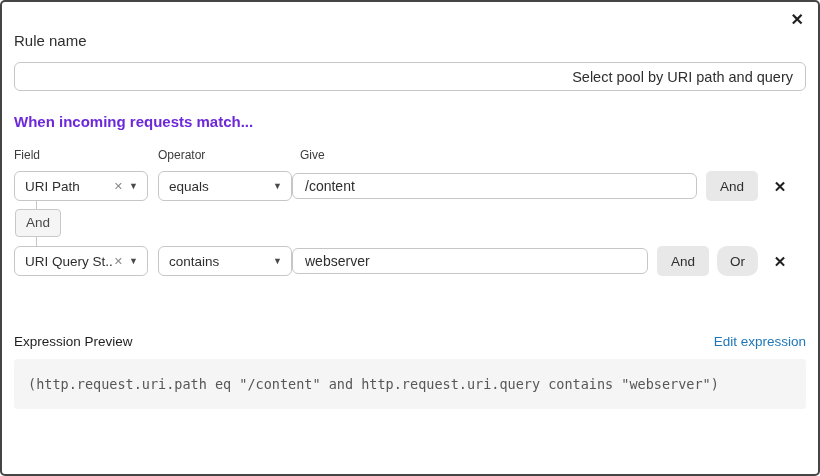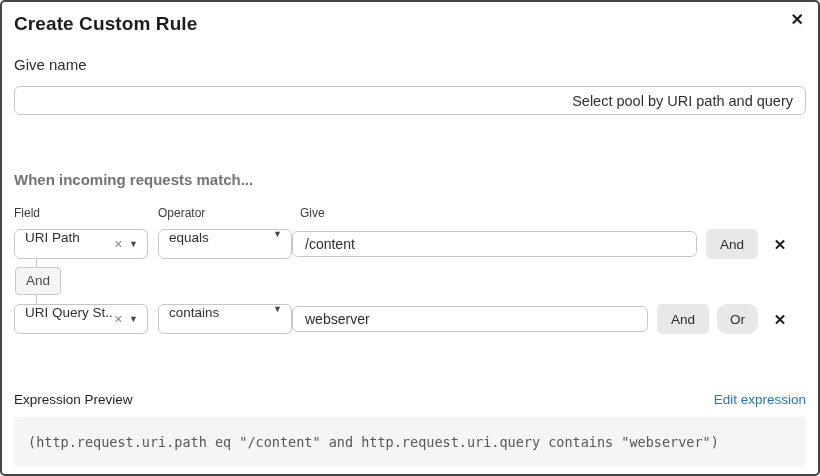--- a/index.html
+++ b/index.html
@@ -201,7 +201,6 @@
 
   <button class="close-btn">✕</button>
 
-  <h1 class="dialog-title">Create Custom Rule</h1>
 
   <div class="rule-name-label">Give name</div>
   <input class="text-input rule-name-input" type="text" value="Select pool by URI path and query" style="">

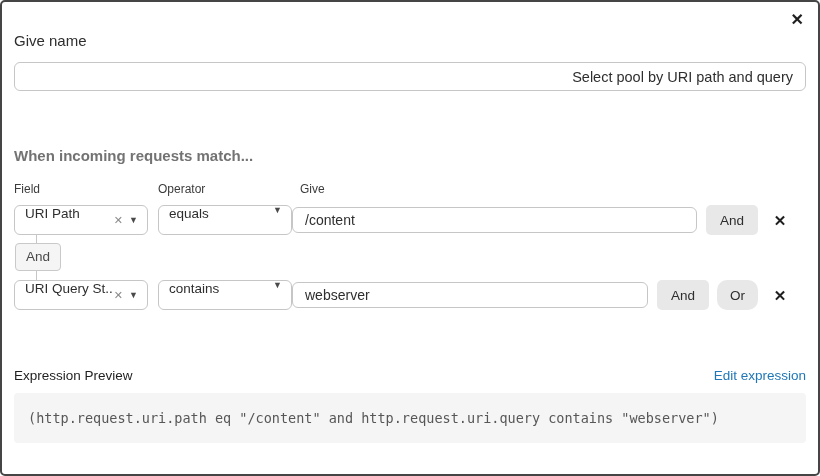--- a/index.html
+++ b/index.html
@@ -202,7 +202,7 @@
   <button class="close-btn">✕</button>
 
 
-  <div class="rule-name-label">Give name</div>
+  <div class="rule-name-label">Rule name</div>
   <input class="text-input rule-name-input" type="text" value="Select pool by URI path and query" style="">
 
   <div class="match-heading">When incoming requests match...</div>

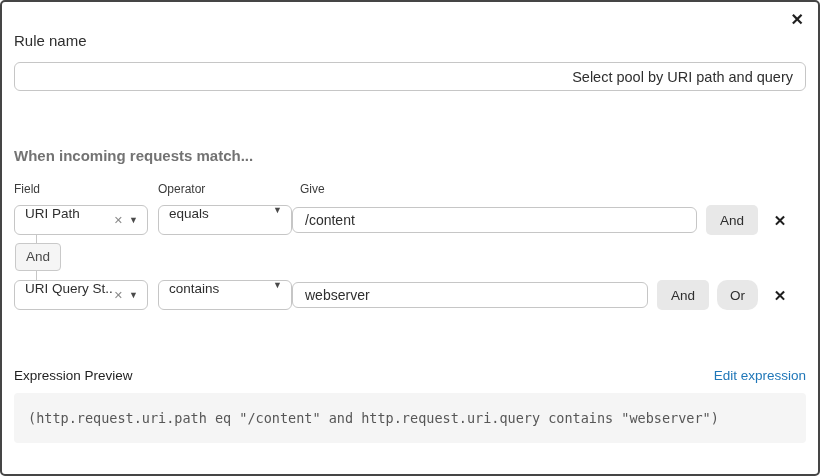--- a/index.html
+++ b/index.html
@@ -67,10 +67,10 @@
   }
   .rule-name-input { margin-top: 12px; text-align: right; }
   .match-heading {
-    margin-top: 56px;
+    margin-top: 22px;
     font-size: 15px;
     font-weight: 700;
-    color: #737373;
+    color: #6d28d9;
     line-height: 18px;
   }
   .col-labels {

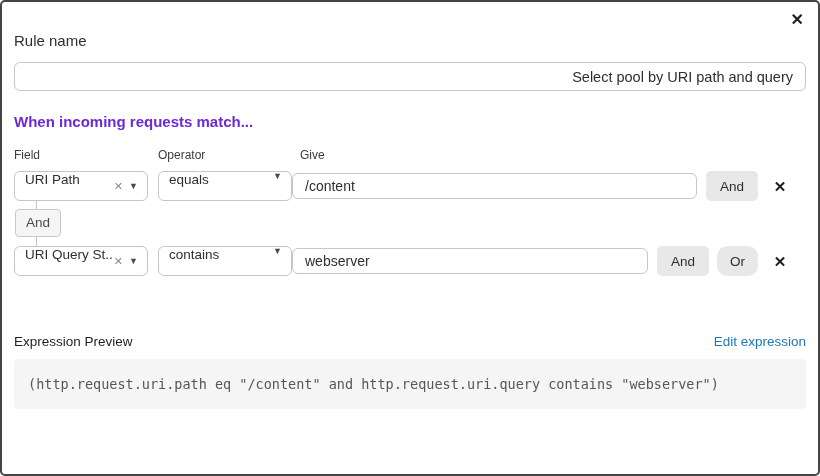--- a/index.html
+++ b/index.html
@@ -90,6 +90,7 @@
   }
   .select {
     display: flex;
+    align-items: center;
     justify-content: space-between;
     width: 134px;
     height: 30px;

